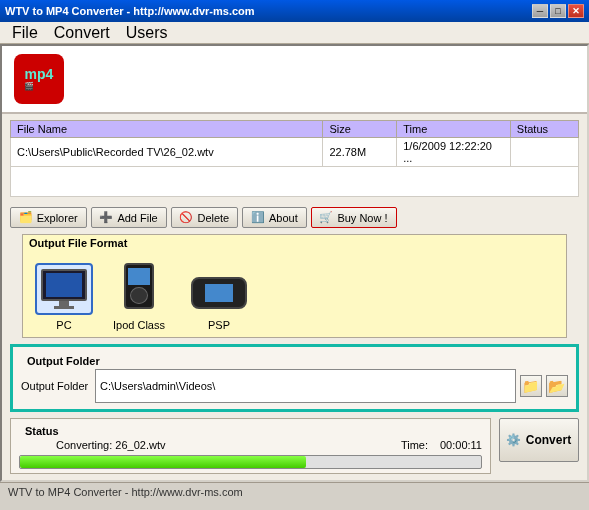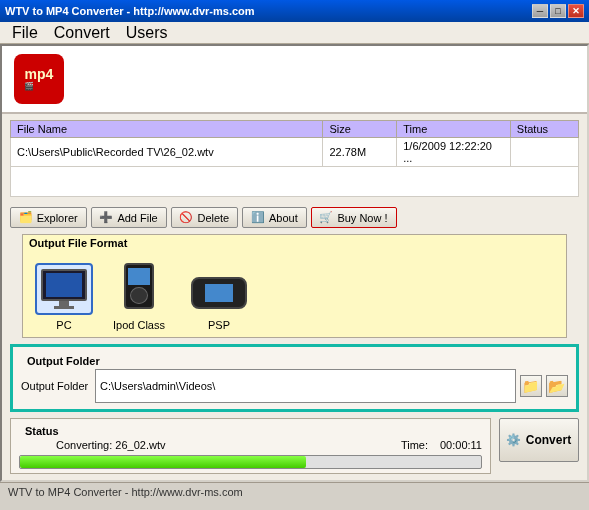--- a/index.html
+++ b/index.html
@@ -89,7 +89,7 @@
       flex-shrink: 0;
     }
     .app-icon-text {
-      color: #fef9c3;
+      color: #5eead4;
       font-size: 14px;
       font-weight: bold;
       text-align: right;

